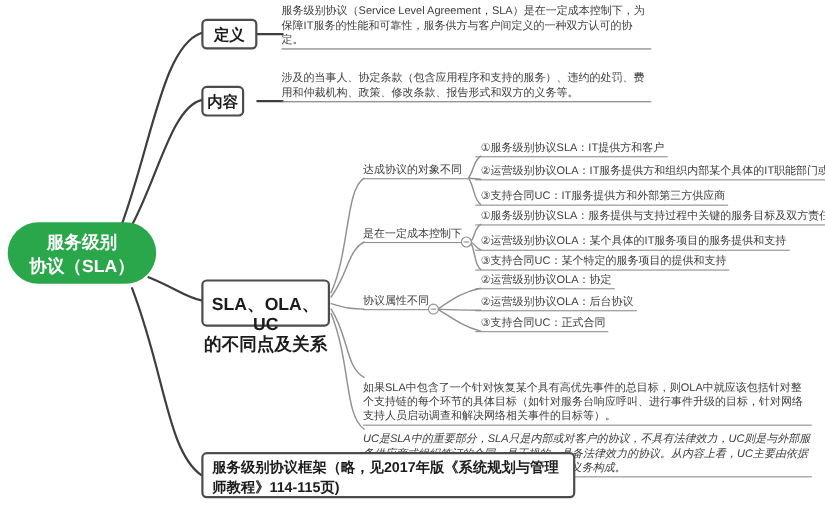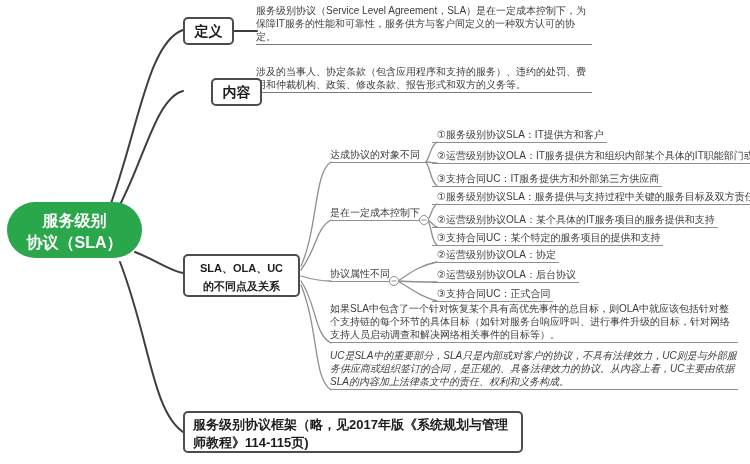--- a/index.html
+++ b/index.html
@@ -22,7 +22,7 @@
     font-weight:bold;color:#1c1c1c;text-align:center;
   }
   .box-def{left:183px;top:17px;width:51px;height:28px;font-size:14px;line-height:24px;}
-  .box-content{left:183px;top:78px;width:51px;height:28px;font-size:14px;line-height:24px;margin-left:28px;}
+  .box-content{left:183px;top:78px;width:39px;height:28px;font-size:14px;line-height:24px;}
   .box-diff{left:183px;top:254px;width:117px;height:43px;font-size:11px;line-height:18px;padding-top:3px;}
   .box-frame{left:183px;top:411px;width:340px;height:42px;font-size:13px;line-height:18px;text-align:left;padding:3px 8px 0 8px;}
   .utext{

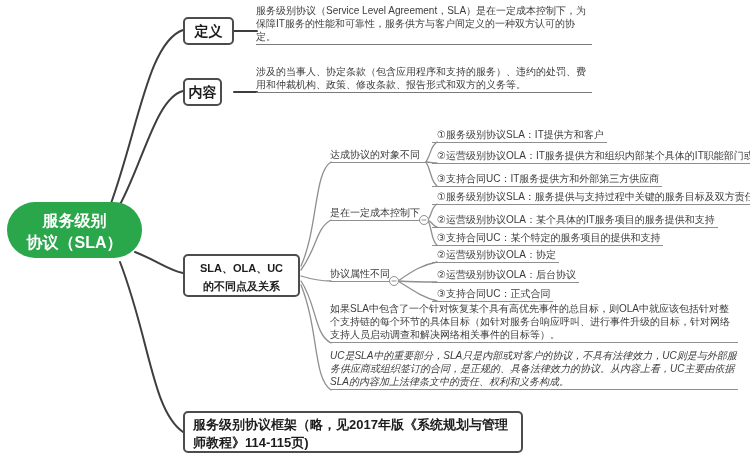--- a/index.html
+++ b/index.html
@@ -23,7 +23,7 @@
   }
   .box-def{left:183px;top:17px;width:51px;height:28px;font-size:14px;line-height:24px;}
   .box-content{left:183px;top:78px;width:39px;height:28px;font-size:14px;line-height:24px;}
-  .box-diff{left:183px;top:254px;width:117px;height:43px;font-size:11px;line-height:18px;padding-top:3px;}
+  .box-diff{left:183px;top:254px;width:117px;height:43px;font-size:16px;line-height:18px;padding-top:13px;}
   .box-frame{left:183px;top:411px;width:340px;height:42px;font-size:13px;line-height:18px;text-align:left;padding:3px 8px 0 8px;}
   .utext{
     position:absolute;z-index:1;font-size:10px;line-height:13px;

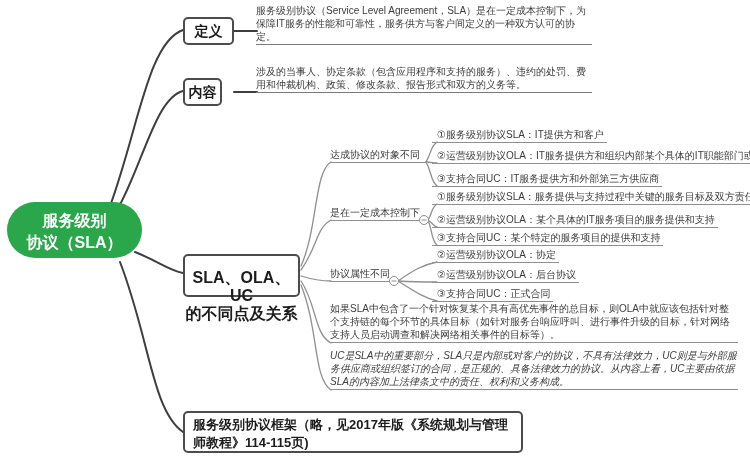--- a/index.html
+++ b/index.html
@@ -40,7 +40,7 @@
   .it-a1{top:128px;} .it-a2{top:149px;} .it-a3{top:172px;}
   .it-b1{top:190px;} .it-b2{top:213px;} .it-b3{top:231px;}
   .it-c1{top:248px;} .it-c2{top:268px;} .it-c3{top:287px;}
-  .note{left:330px;width:408px;}
+  .note{left:330px;width:408px;margin-top:44px;}
   .note-1{top:302px;}
   .note-2{top:349px;font-style:italic;}
 </style>

